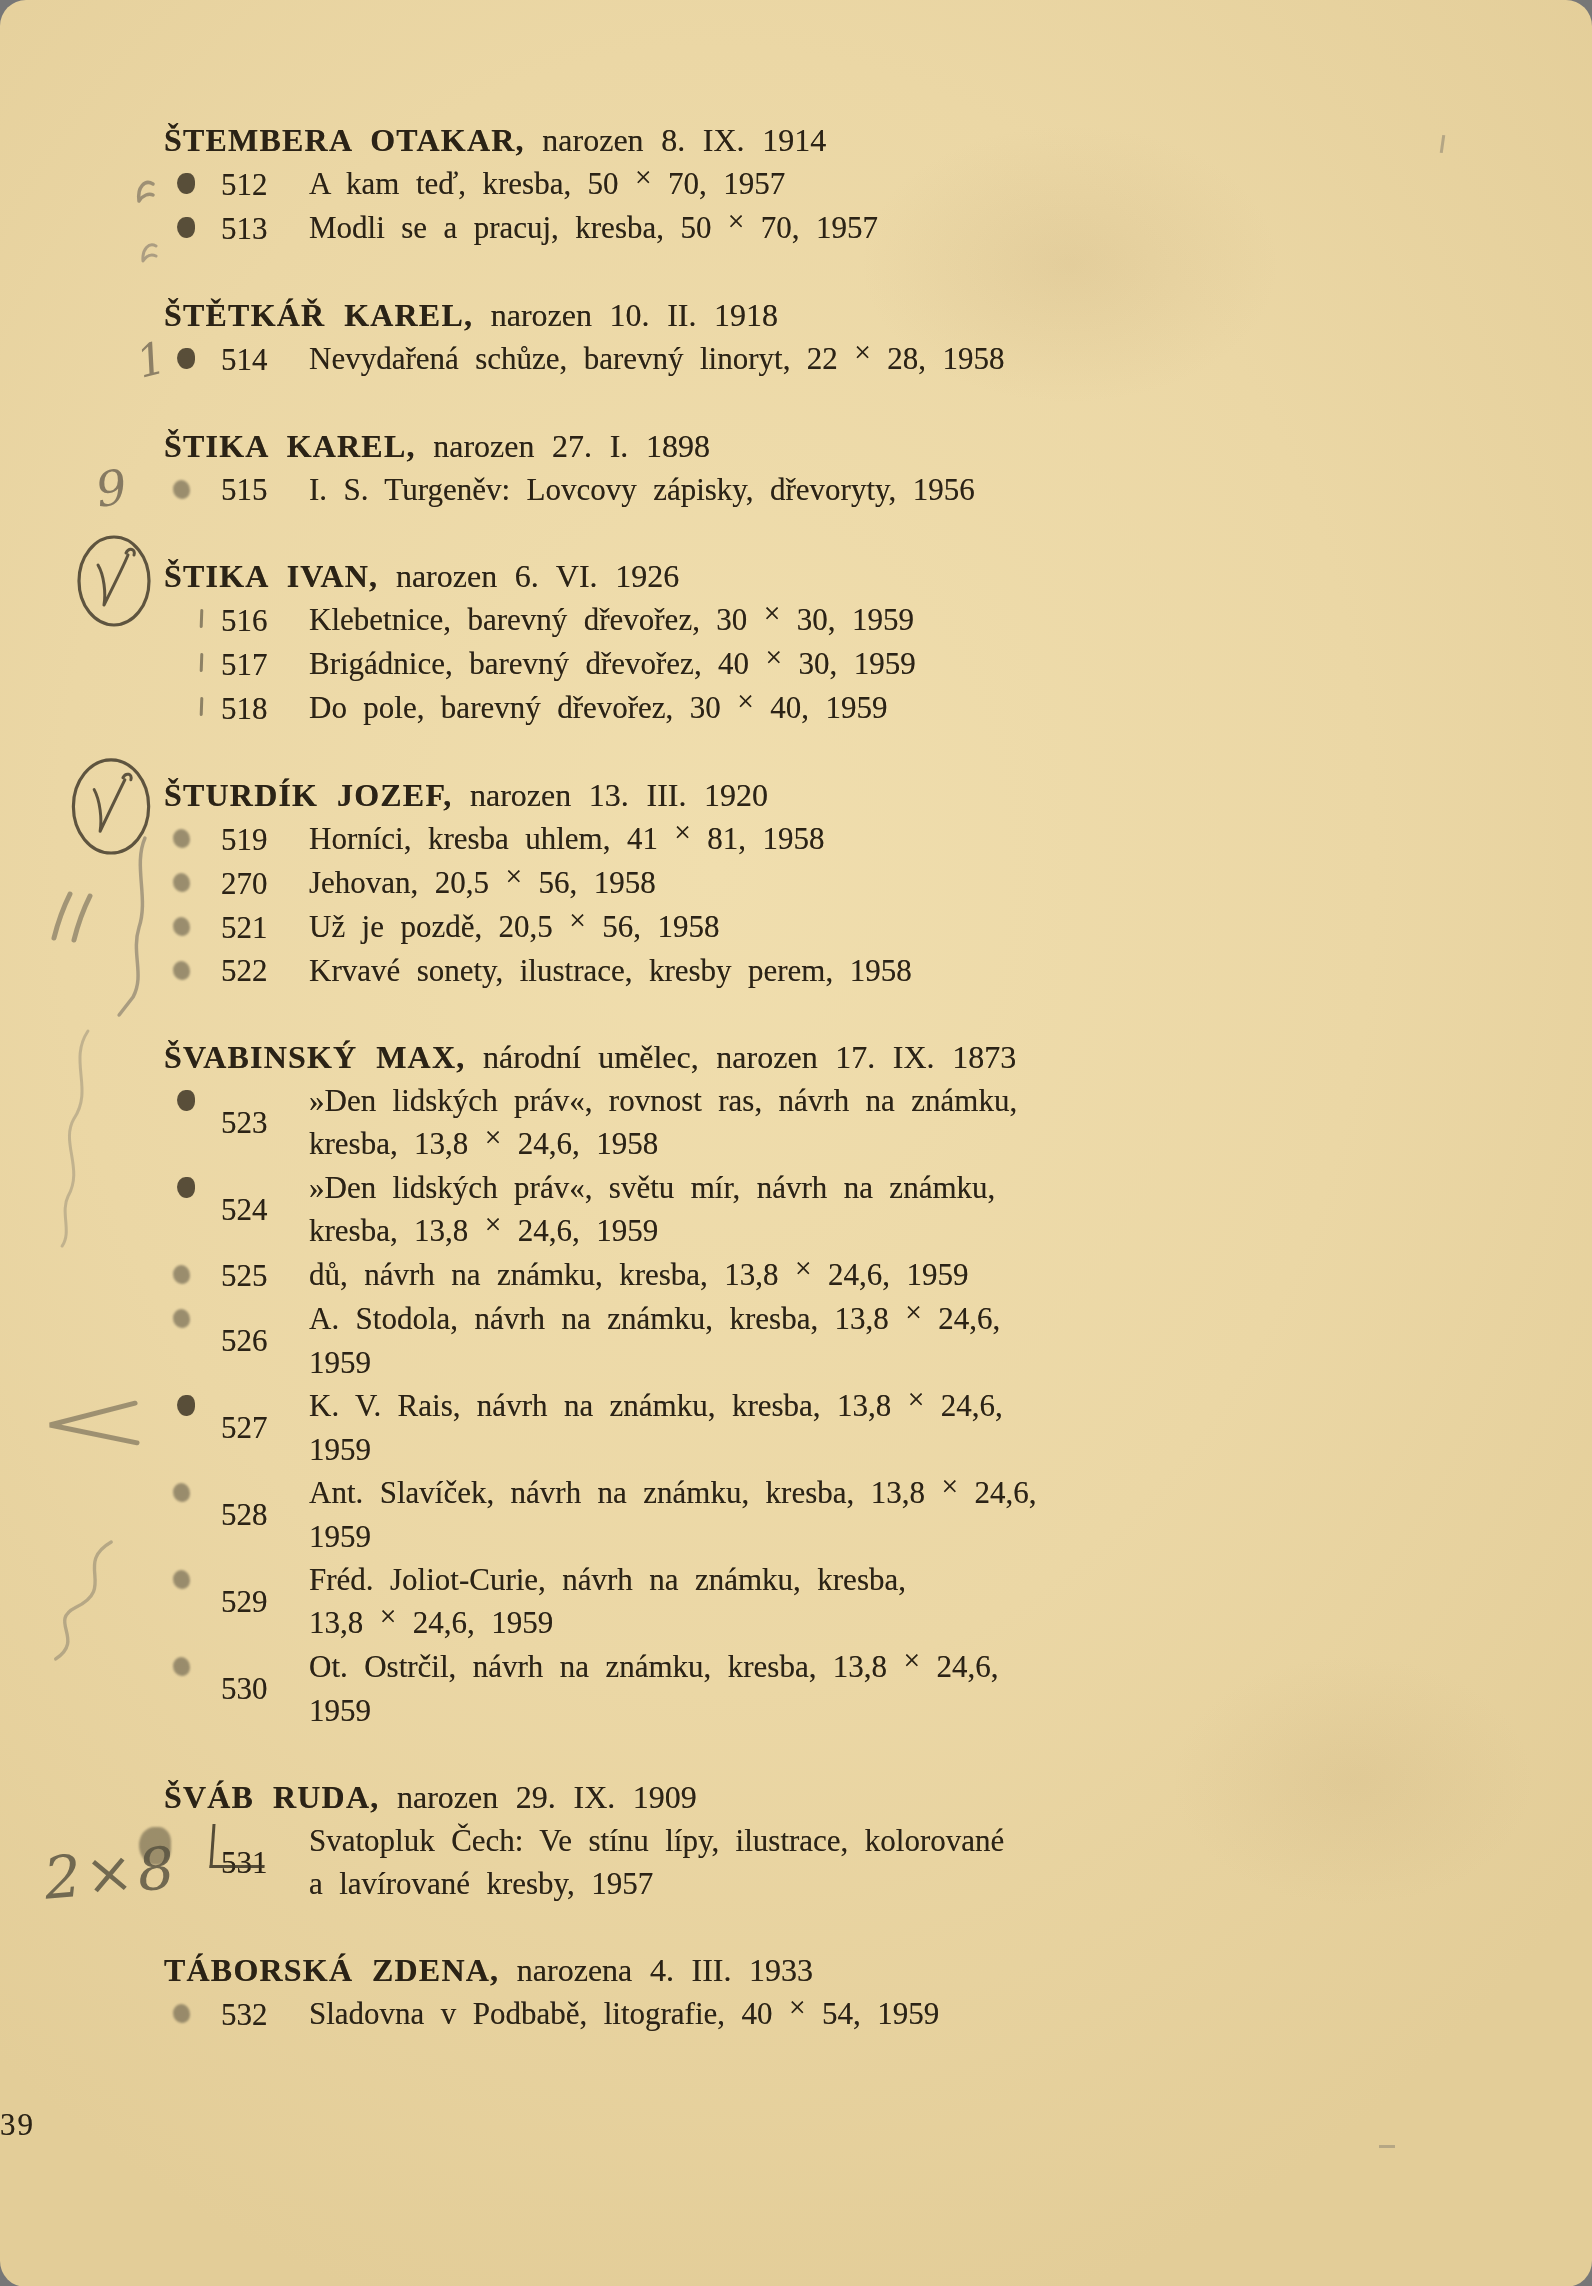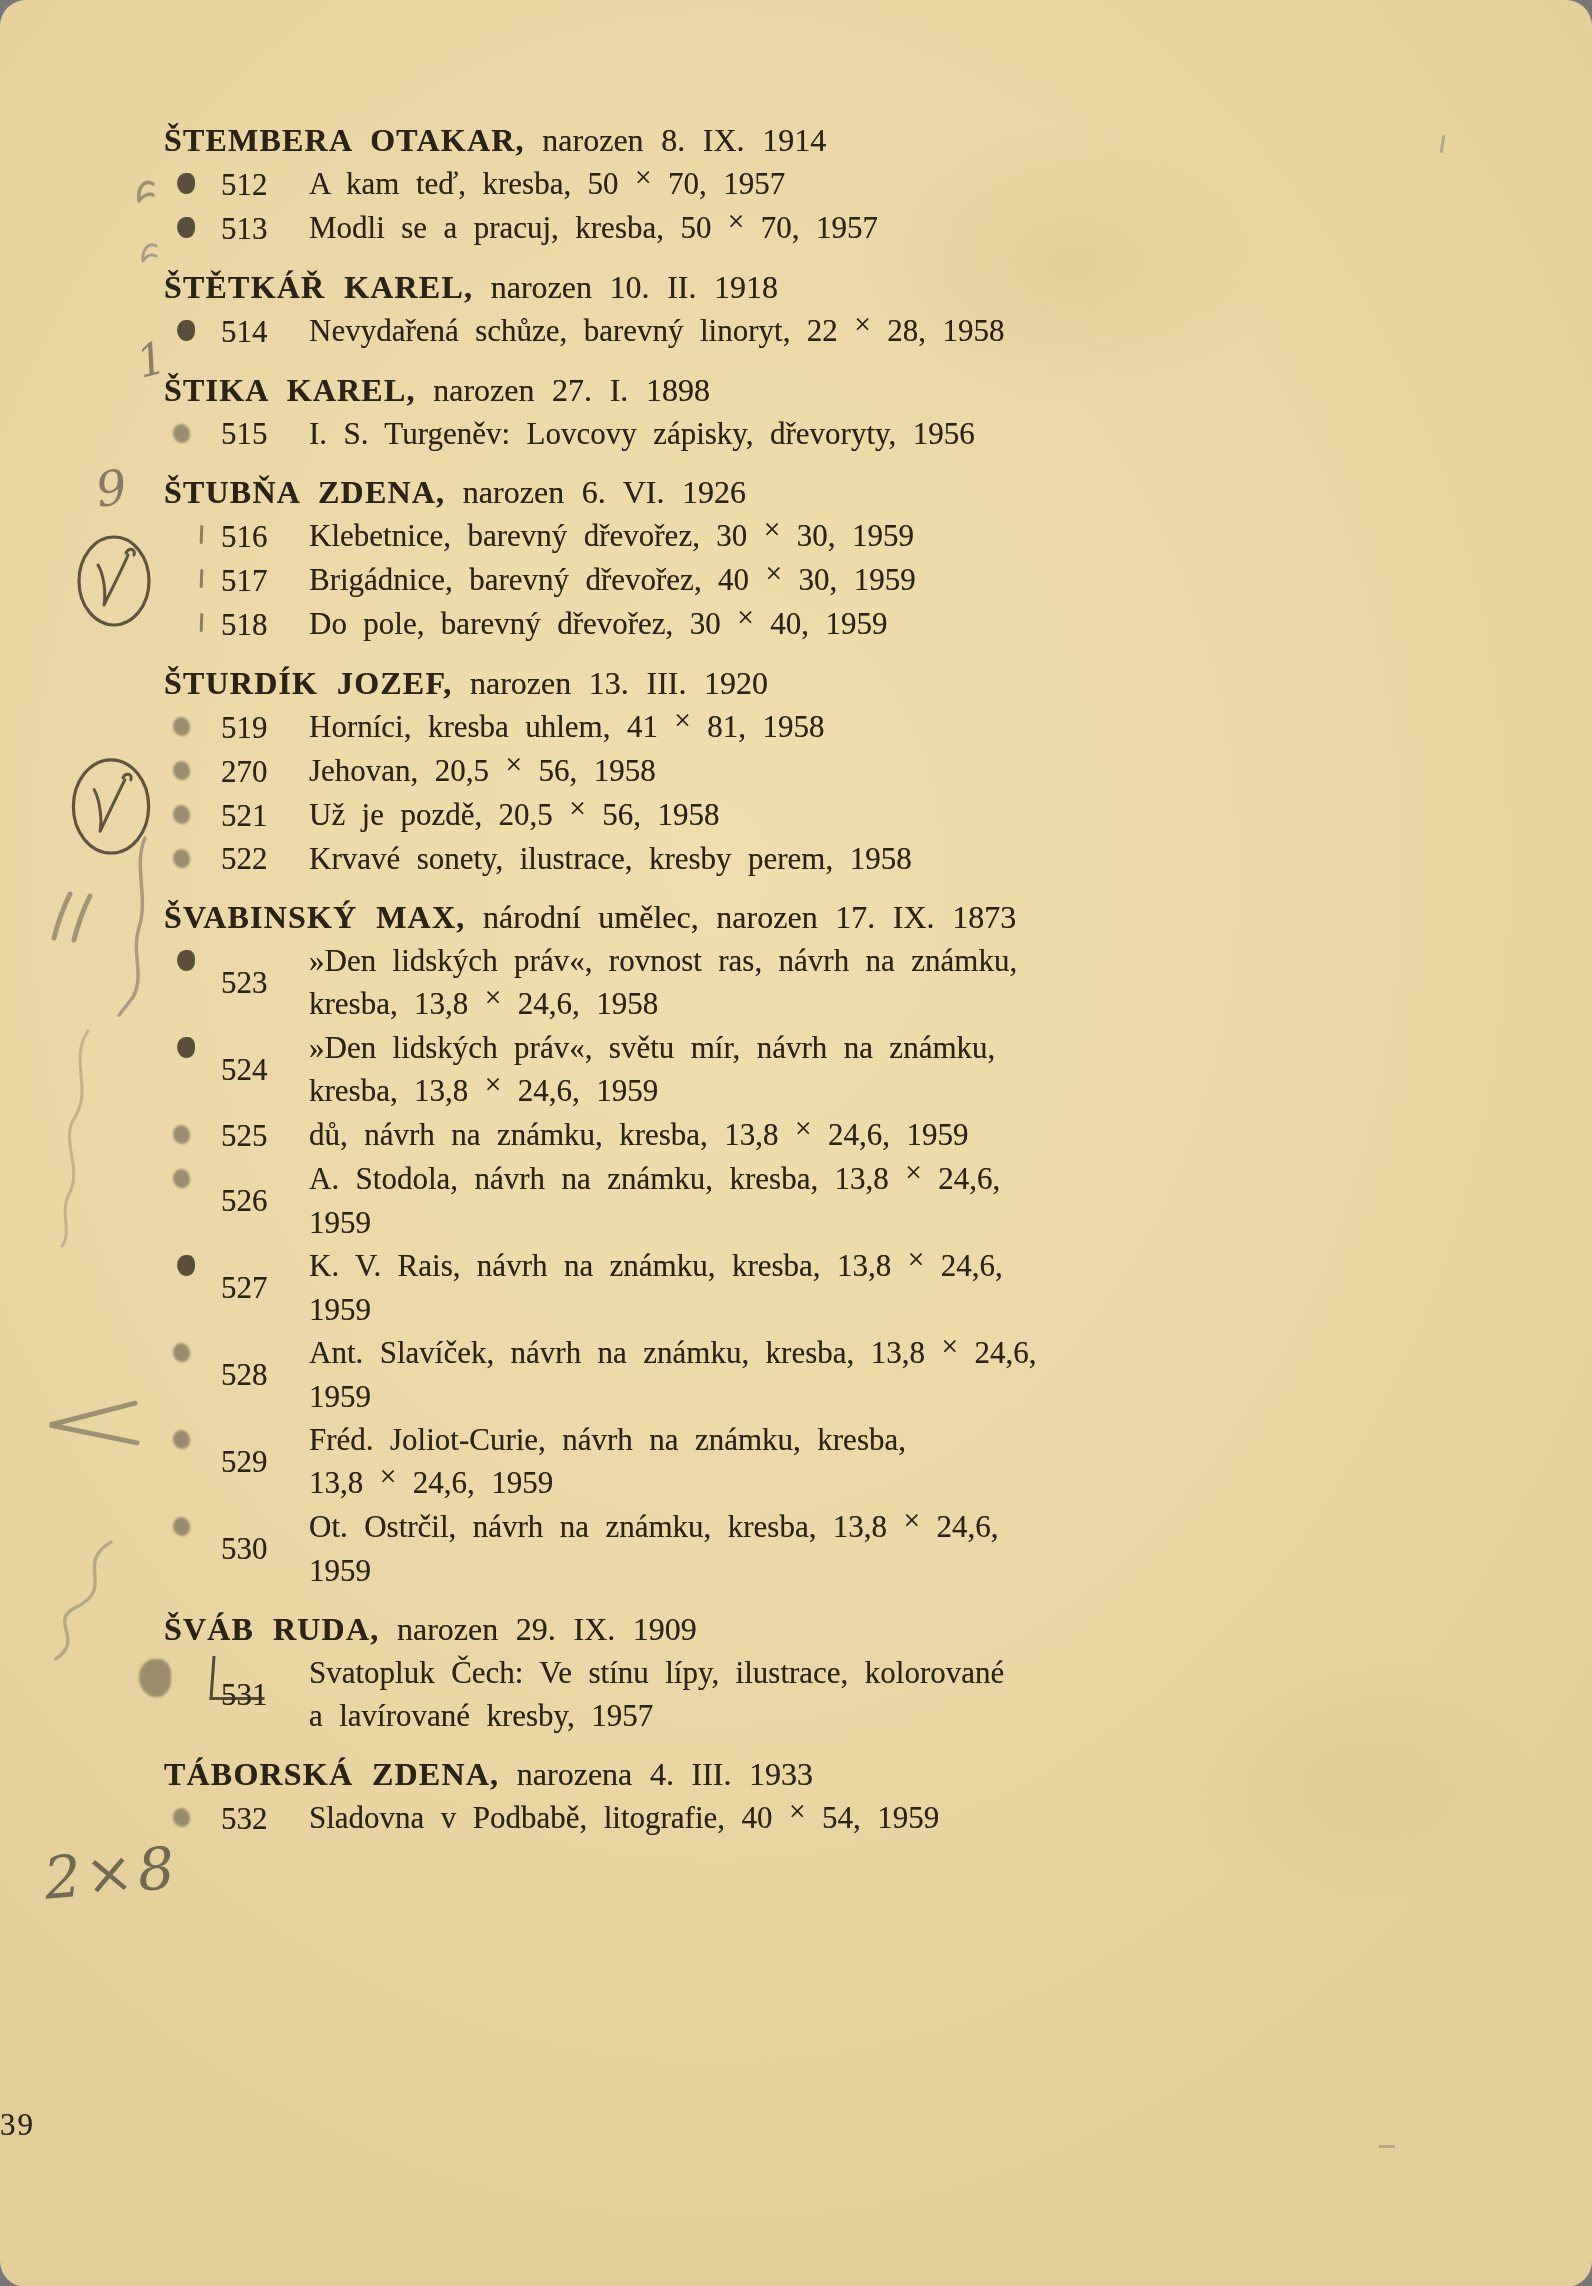--- a/index.html
+++ b/index.html
@@ -17,7 +17,7 @@
     border-radius: 26px;
   }
   .content{position:absolute;left:221px;top:119px;width:1264px;}
-  .section{margin-top:16px;}
+  .section{margin-top:44px;}
   .section:first-child{margin-top:0;}
   .header{margin-left:-57px;font-size:32px;line-height:43px;word-spacing:.30em;
           text-shadow:0 0 0.6px rgba(40,32,20,.55);}

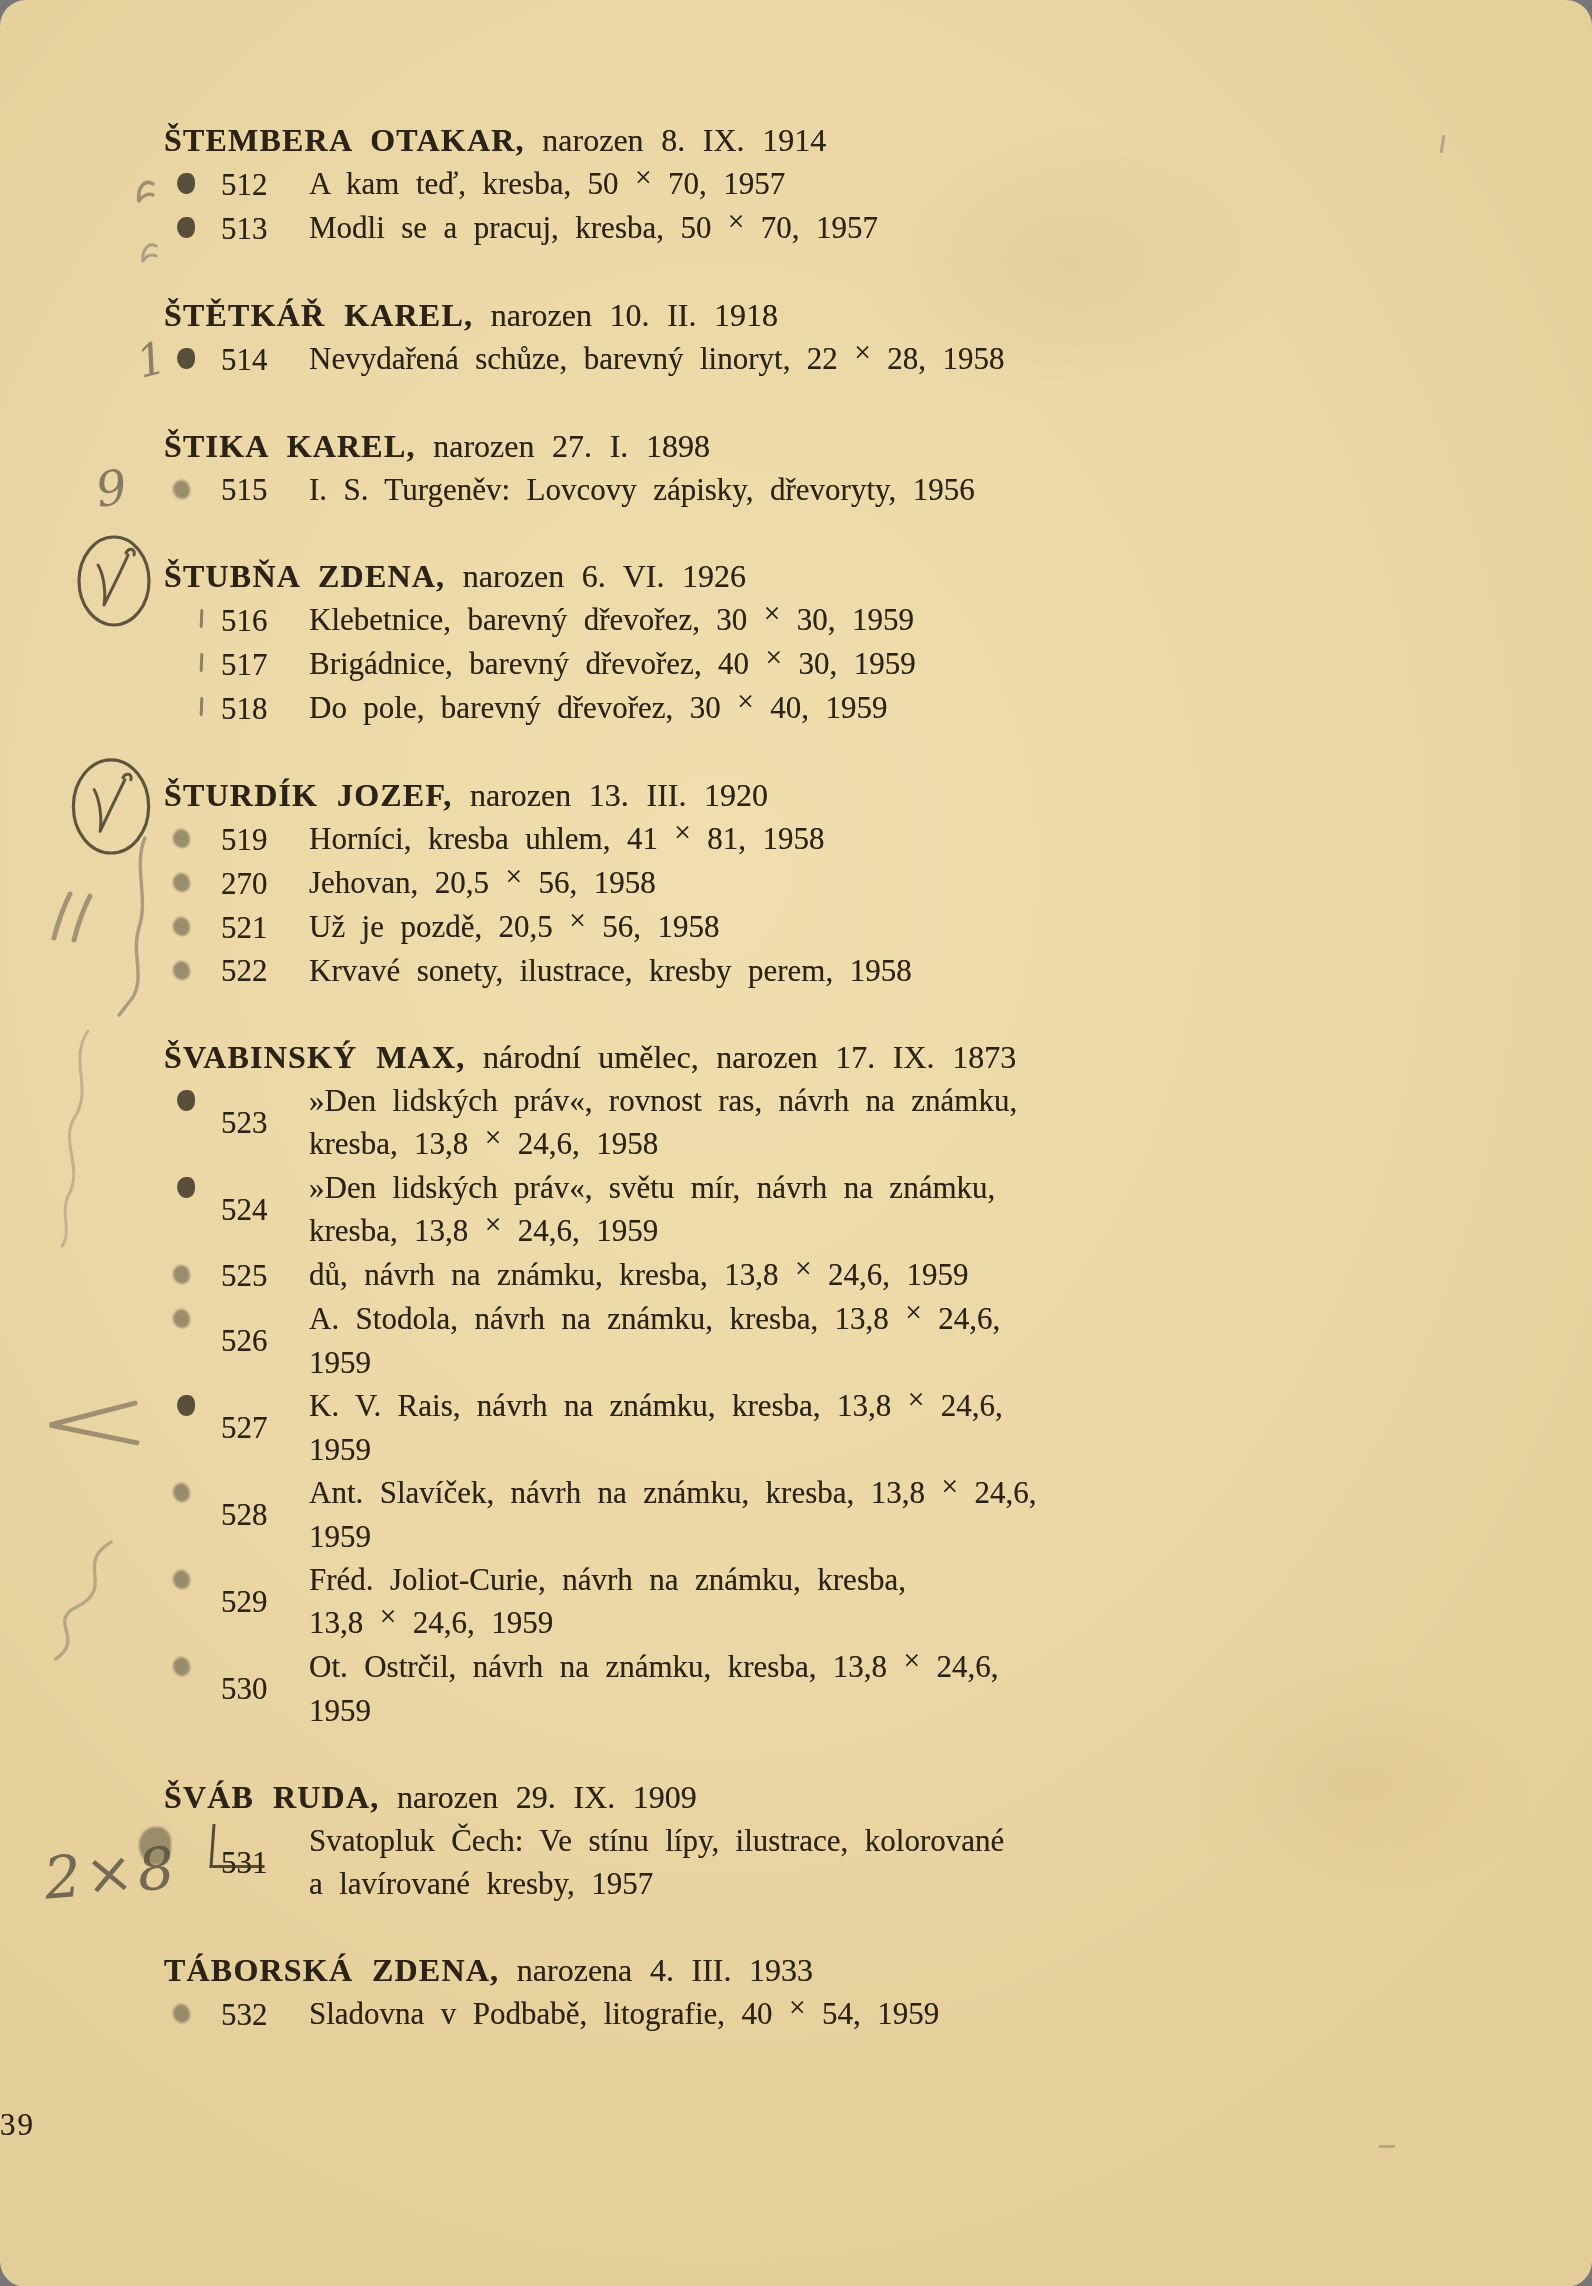--- a/index.html
+++ b/index.html
@@ -92,7 +92,7 @@
         </div>
       </div>
       <div class="section">
-        <div class="header"><span class="hname">ŠTUBŇA ZDENA,</span><span class="hinfo"> narozen 6. VI. 1926</span></div>
+        <div class="header"><span class="hname">ŠTIKA IVAN,</span><span class="hinfo"> narozen 6. VI. 1926</span></div>
         <div class="entry">
           <span class="mark tick"></span>
           <span class="num">516</span>

